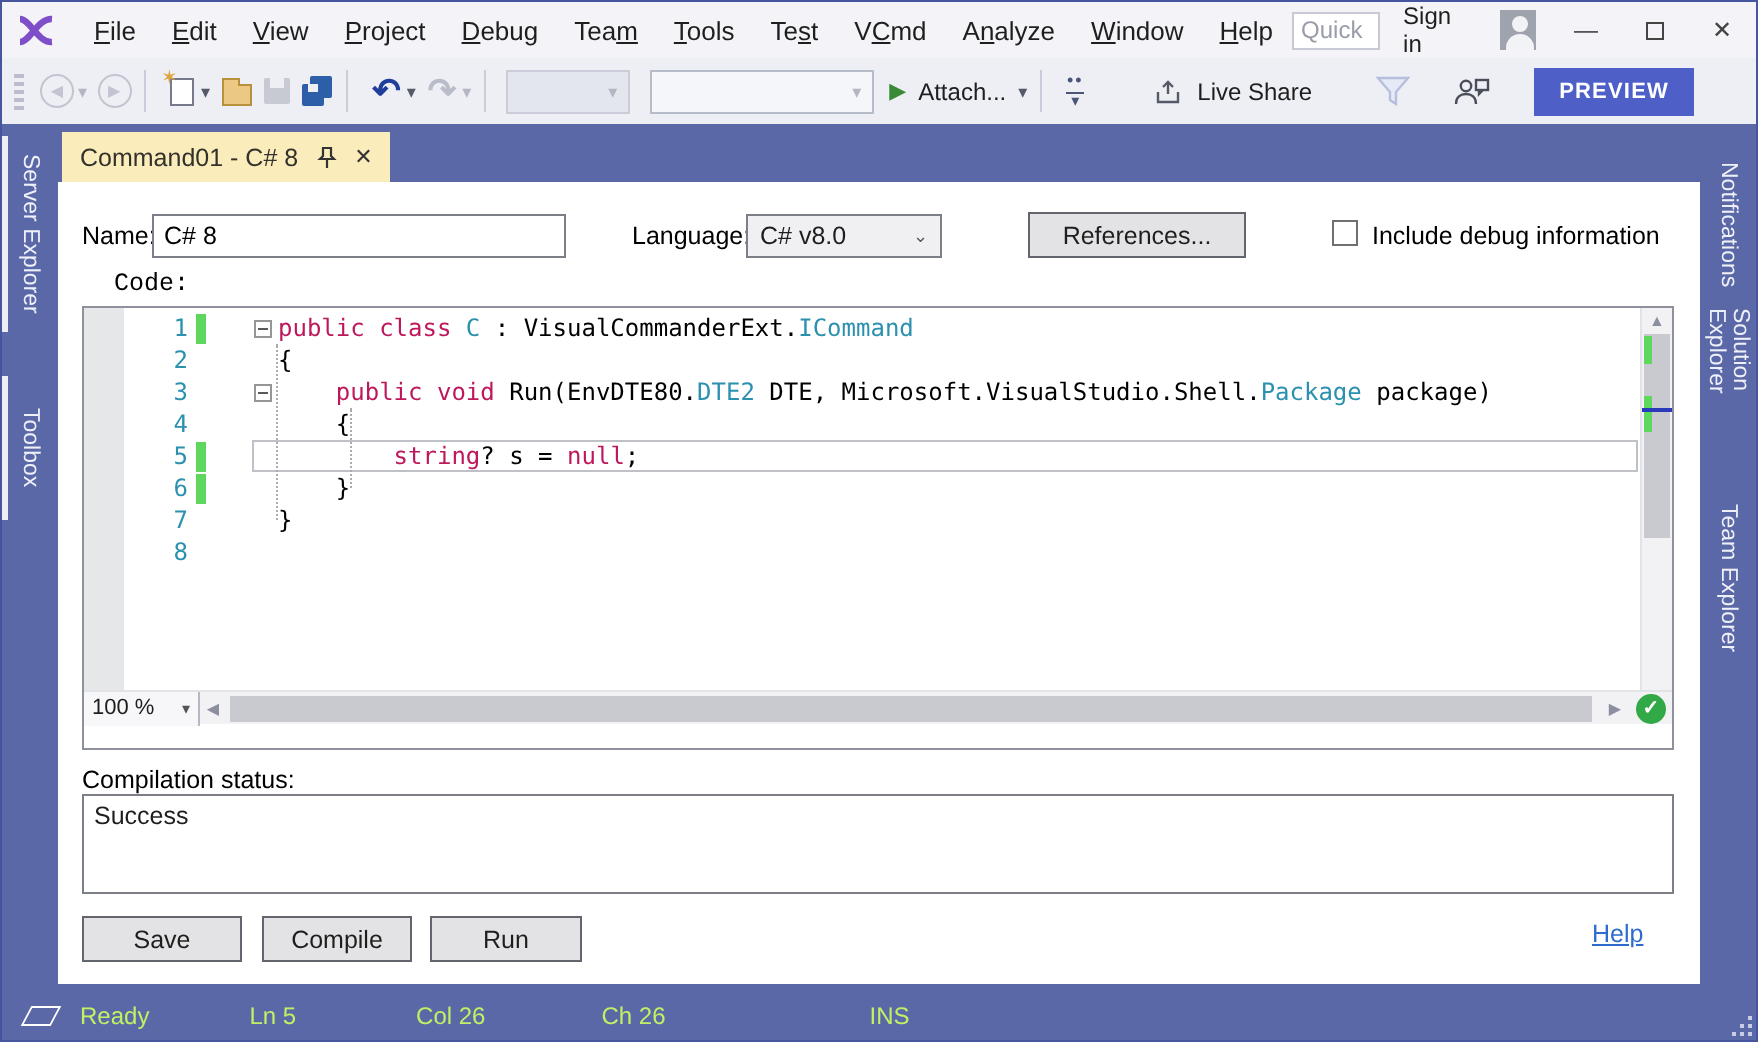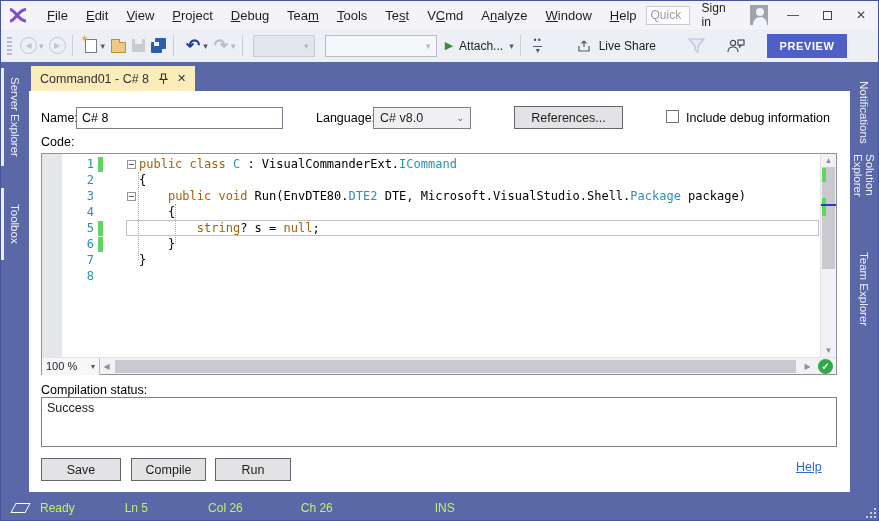--- a/index.html
+++ b/index.html
@@ -279,7 +279,7 @@
         <div class="cb"></div>
         <span class="lbl" style="left:657px; top:20px;">Include debug information</span>
 
-        <span class="lbl" style="left:12px; top:44px;">Code:</span>
+        <span class="lbl" style="left:28px; top:44px;font-family:Liberation Mono, monospace;">Code:</span>
 
         <div class="editor">
           <div class="ed-bp-col"></div>

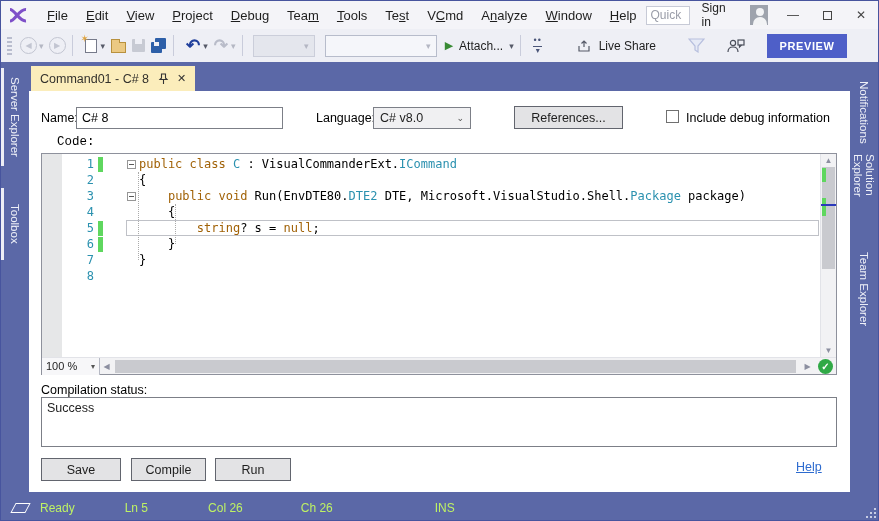--- a/index.html
+++ b/index.html
@@ -102,7 +102,7 @@
   .fold-box { width:9px; height:9px; border:1px solid #969696; background:#FFF; position:relative; }
   .fold-box::after { content:""; position:absolute; left:1px; right:1px; top:3px; border-top:1px solid #5A5A5A; }
   .ln-text { white-space:pre; font:12px/16px "DejaVu Sans Mono", monospace; color:#000; }
-  .c-kw { color:#a16207; } .c-type { color:#2B91AF; } .c-plain { color:#000; }
+  .c-kw { color:#be185d; } .c-type { color:#2B91AF; } .c-plain { color:#000; }
   .ed-line.current::after { content:""; position:absolute; left:84px; right:1px; top:0; bottom:0;
                             border:1px solid #BFC1C7; pointer-events:none; }
   .guide { position:absolute; border-left:1px dotted #ABABAB; width:0; }

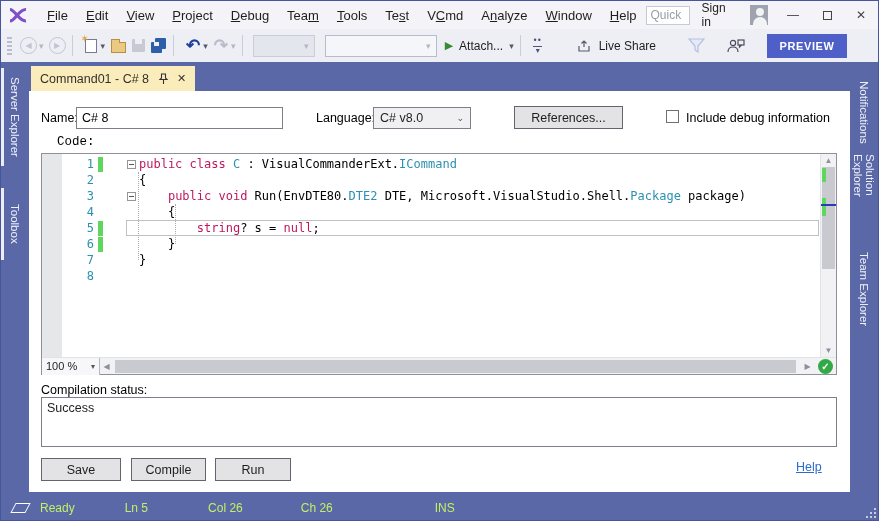--- a/index.html
+++ b/index.html
@@ -115,7 +115,7 @@
   .vmark { position:absolute; left:1px; width:4px; background:#5FD75F; }
   .vmark.m1 { top:14px; height:14px; } .vmark.m2 { top:44px; height:18px; }
   .vcaretline { position:absolute; left:0; right:0; top:50px; height:2px; background:#2B3ABB; }
-  .hscrollrow { position:absolute; left:0; right:0; bottom:0; height:17px; background:#F2F2F4;
+  .hscrollrow { position:absolute; left:0; right:0; bottom:12px; height:17px; background:#F2F2F4;
                 border-top:1px solid #E2E3E8; display:flex; align-items:center; }
   .zoomcombo { width:58px; height:17px; background:#F7F7F9; border-right:1px solid #B6B9C4;
                display:flex; align-items:center; font-size:11px; padding:0 4px; flex:0 0 auto; }

